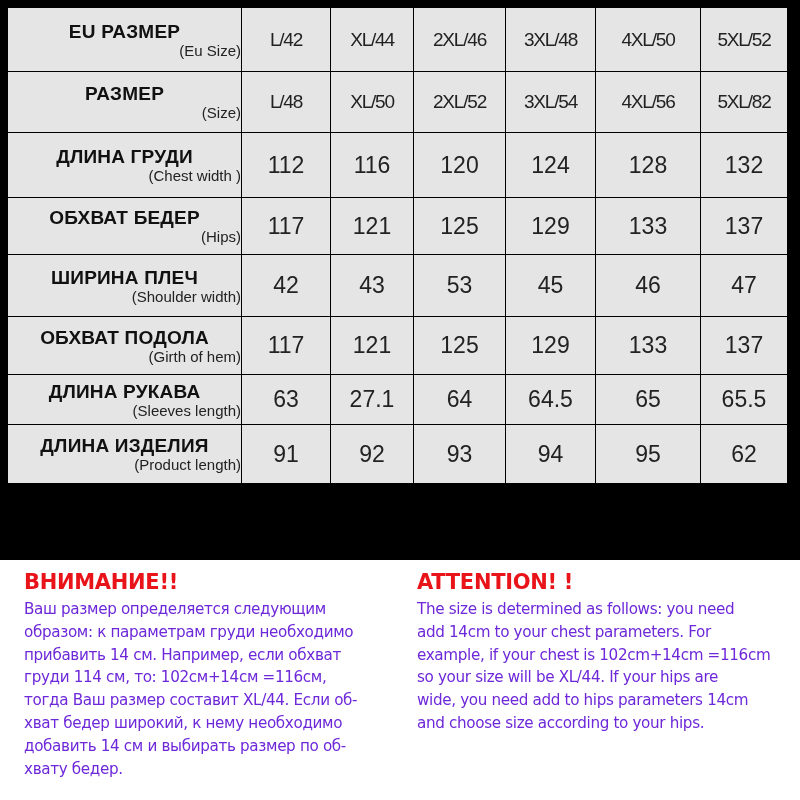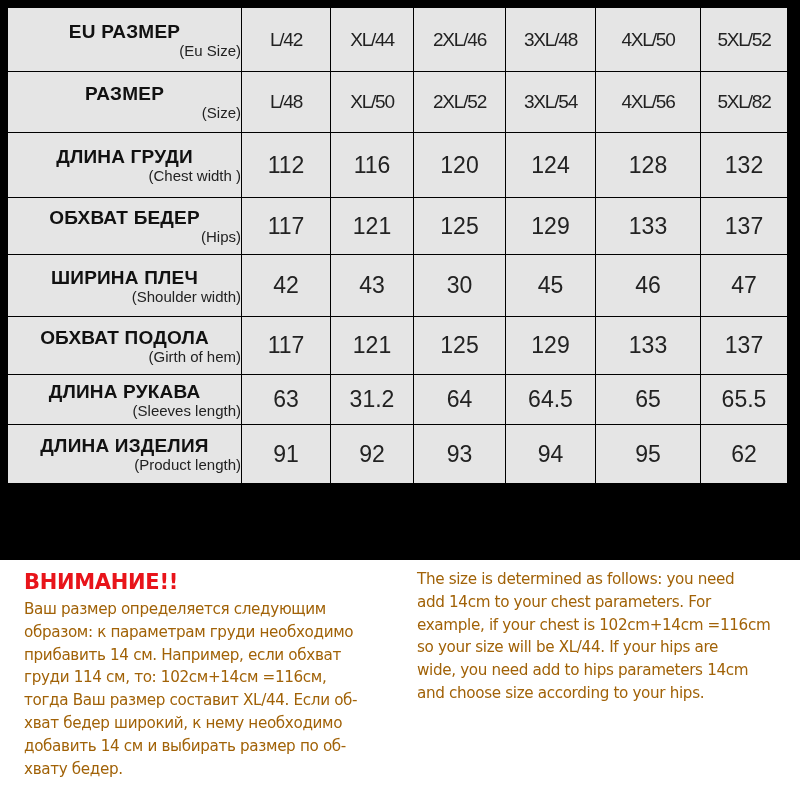--- a/index.html
+++ b/index.html
@@ -102,7 +102,7 @@
       </td>
       <td class="col0 val-num">42</td>
       <td class="col1 val-num">43</td>
-      <td class="col2 val-num">30</td>
+      <td class="col2 val-num">53</td>
       <td class="col3 val-num">45</td>
       <td class="col4 val-num">46</td>
       <td class="col5 val-num">47</td>

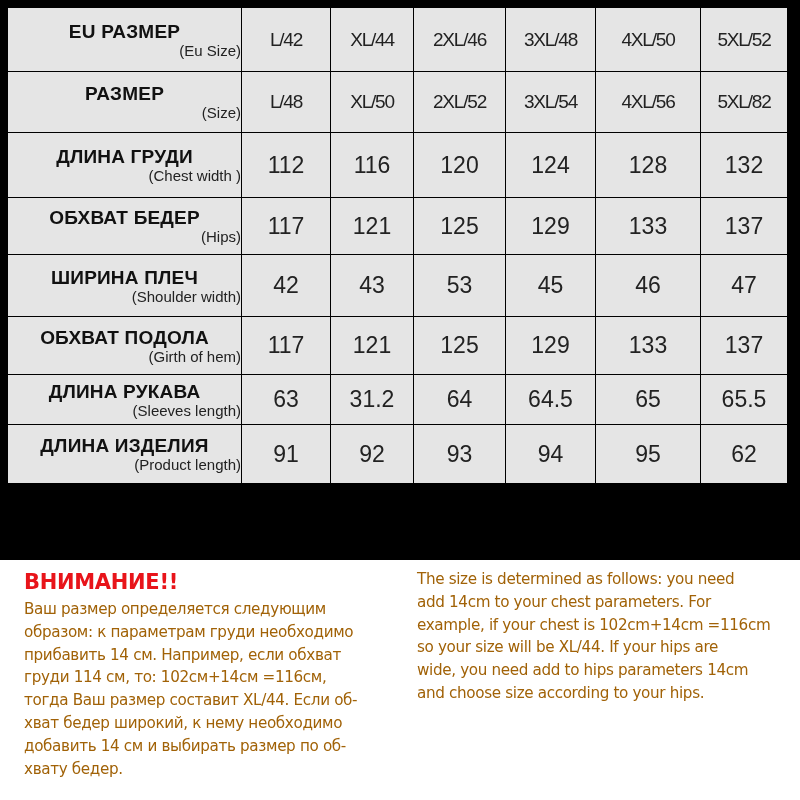--- a/index.html
+++ b/index.html
@@ -125,7 +125,7 @@
         <div class="label-en">(Sleeves length)</div>
       </td>
       <td class="col0 val-num">63</td>
-      <td class="col1 val-num">31.2</td>
+      <td class="col1 val-num">27.1</td>
       <td class="col2 val-num">64</td>
       <td class="col3 val-num">64.5</td>
       <td class="col4 val-num">65</td>

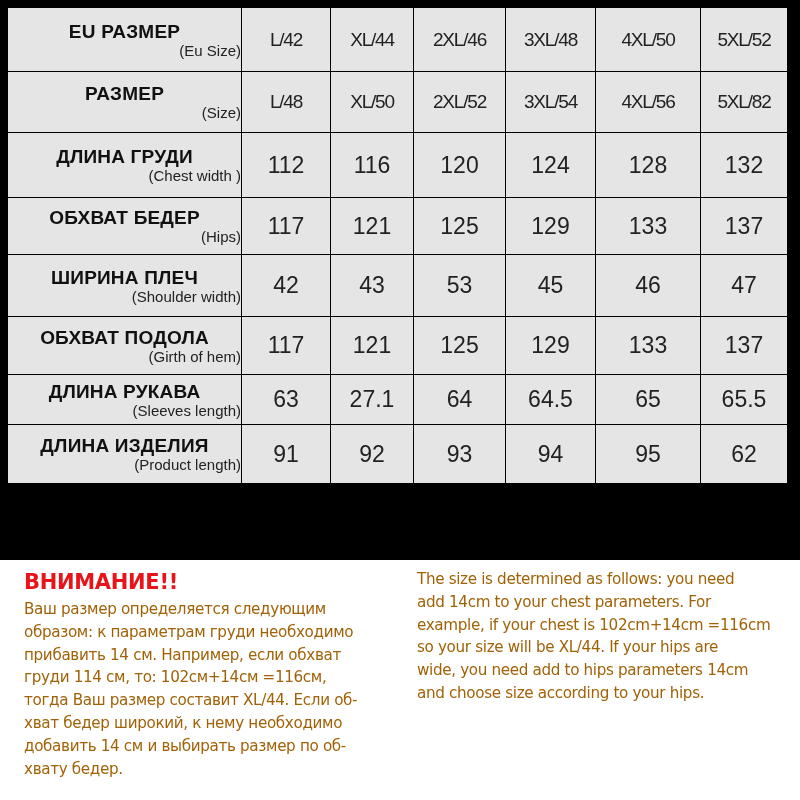--- a/index.html
+++ b/index.html
@@ -159,6 +159,7 @@
 </div>
 
 <div class="notice en">
+  <div class="notice-title">ATTENTION! !</div>
   <p class="notice-body">The size is determined as follows: you need
 add 14cm to your chest parameters. For
 example, if your chest is 102cm+14cm =116cm

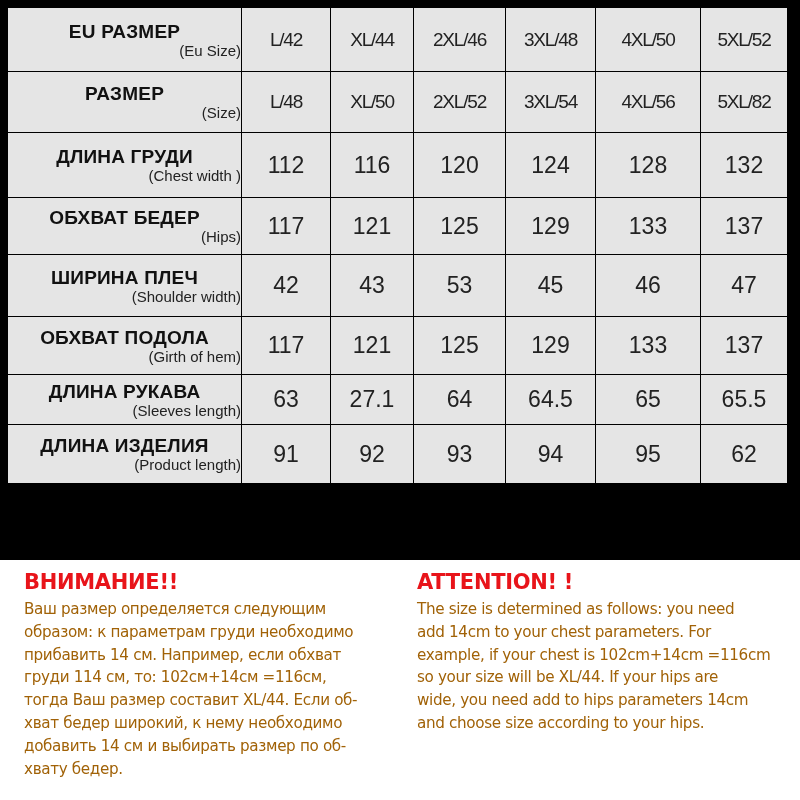--- a/index.html
+++ b/index.html
@@ -35,7 +35,7 @@
       font-size: 21px; line-height: 28px; margin: 0 0 2px 0; letter-spacing: -0.3px;
     }
     .notice-body {
-      font-family: "DejaVu Sans", sans-serif; color: #a16207;
+      font-family: "DejaVu Sans", sans-serif; color: #6d28d9;
       font-size: 15.2px; line-height: 22.8px; margin: 0; white-space: pre-line;
       letter-spacing: -0.35px;
     }

